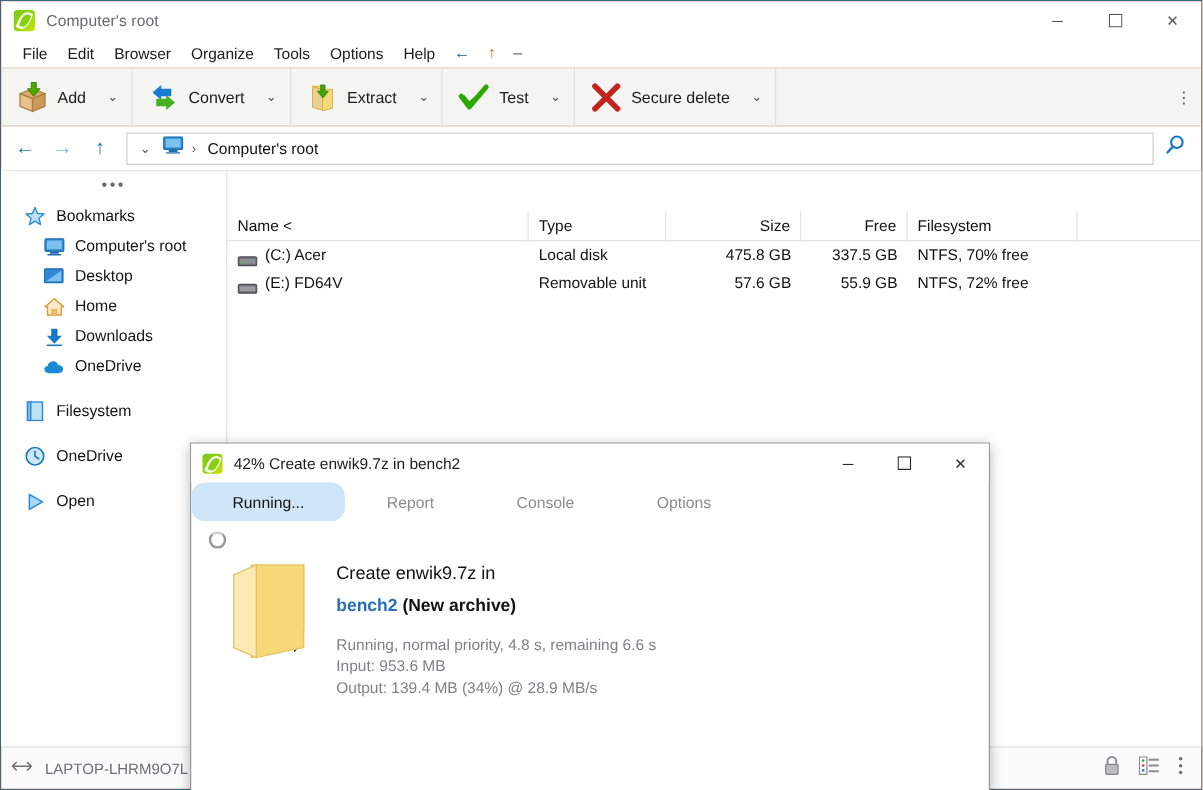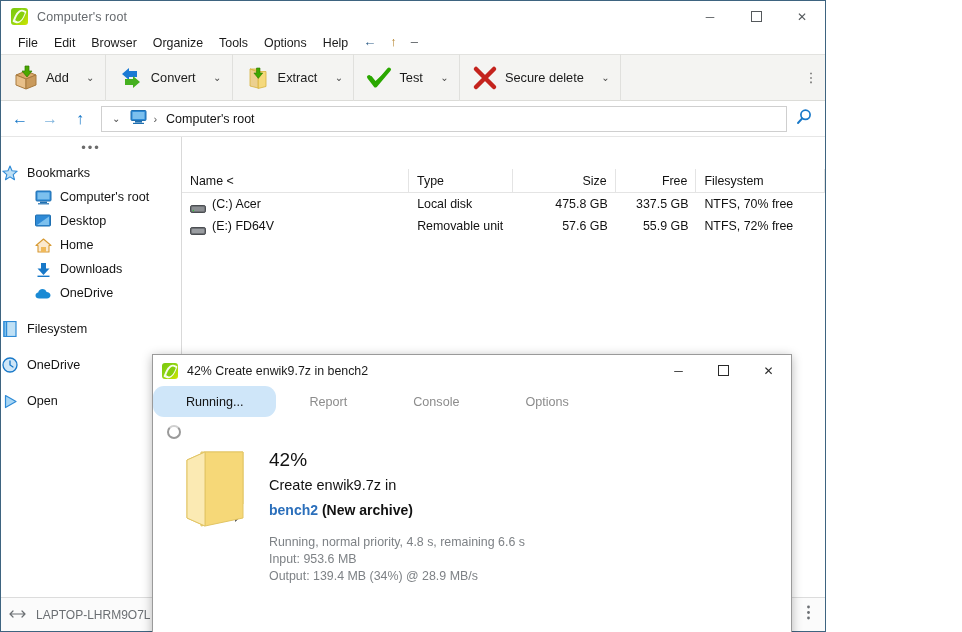--- a/index.html
+++ b/index.html
@@ -11,7 +11,7 @@
   }
   .app-window {
     position: relative;
-    width: 826px; height: 632px;
+    width: 962px; height: 632px;
     border: 1px solid #3e6480;
     background: #f97316;
     display: flex; flex-direction: column;

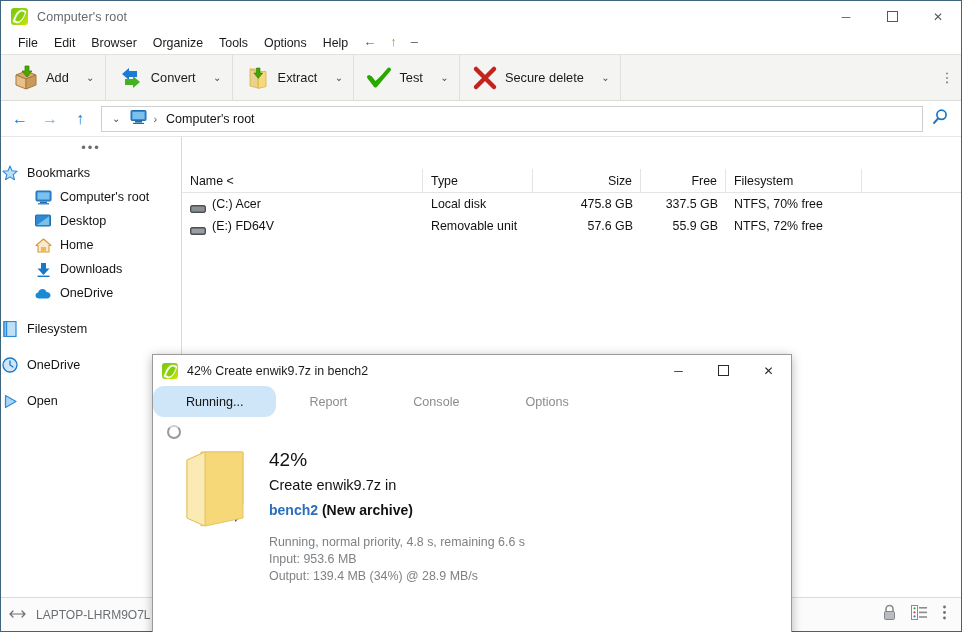--- a/index.html
+++ b/index.html
@@ -138,7 +138,7 @@
   .side-dots { text-align: center; color: #6b6b6b; font-size: 13px; letter-spacing: 2px; height: 20px; line-height: 14px; }
   .side-item {
     display: flex; align-items: center; gap: 8px;
-    height: 24px; color: #141414;
+    height: 24px; padding-left: 18px; color: #141414;
   }
   .side-item.indent { padding-left: 33px; }
   .side-gap { height: 12px; }

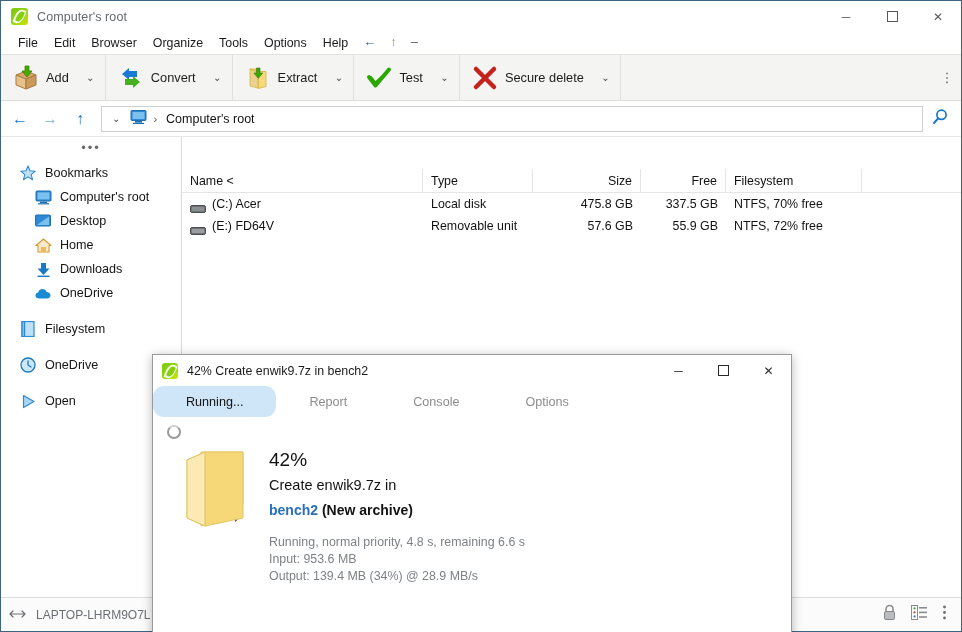--- a/index.html
+++ b/index.html
@@ -536,7 +536,6 @@
           </span>
 
           <div class="dlg-info">
-            <div class="dlg-pct">42%</div>
             <div class="dlg-line2">Create enwik9.7z in</div>
             <div class="dlg-line3">
               <span class="dlg-link">bench2</span>

